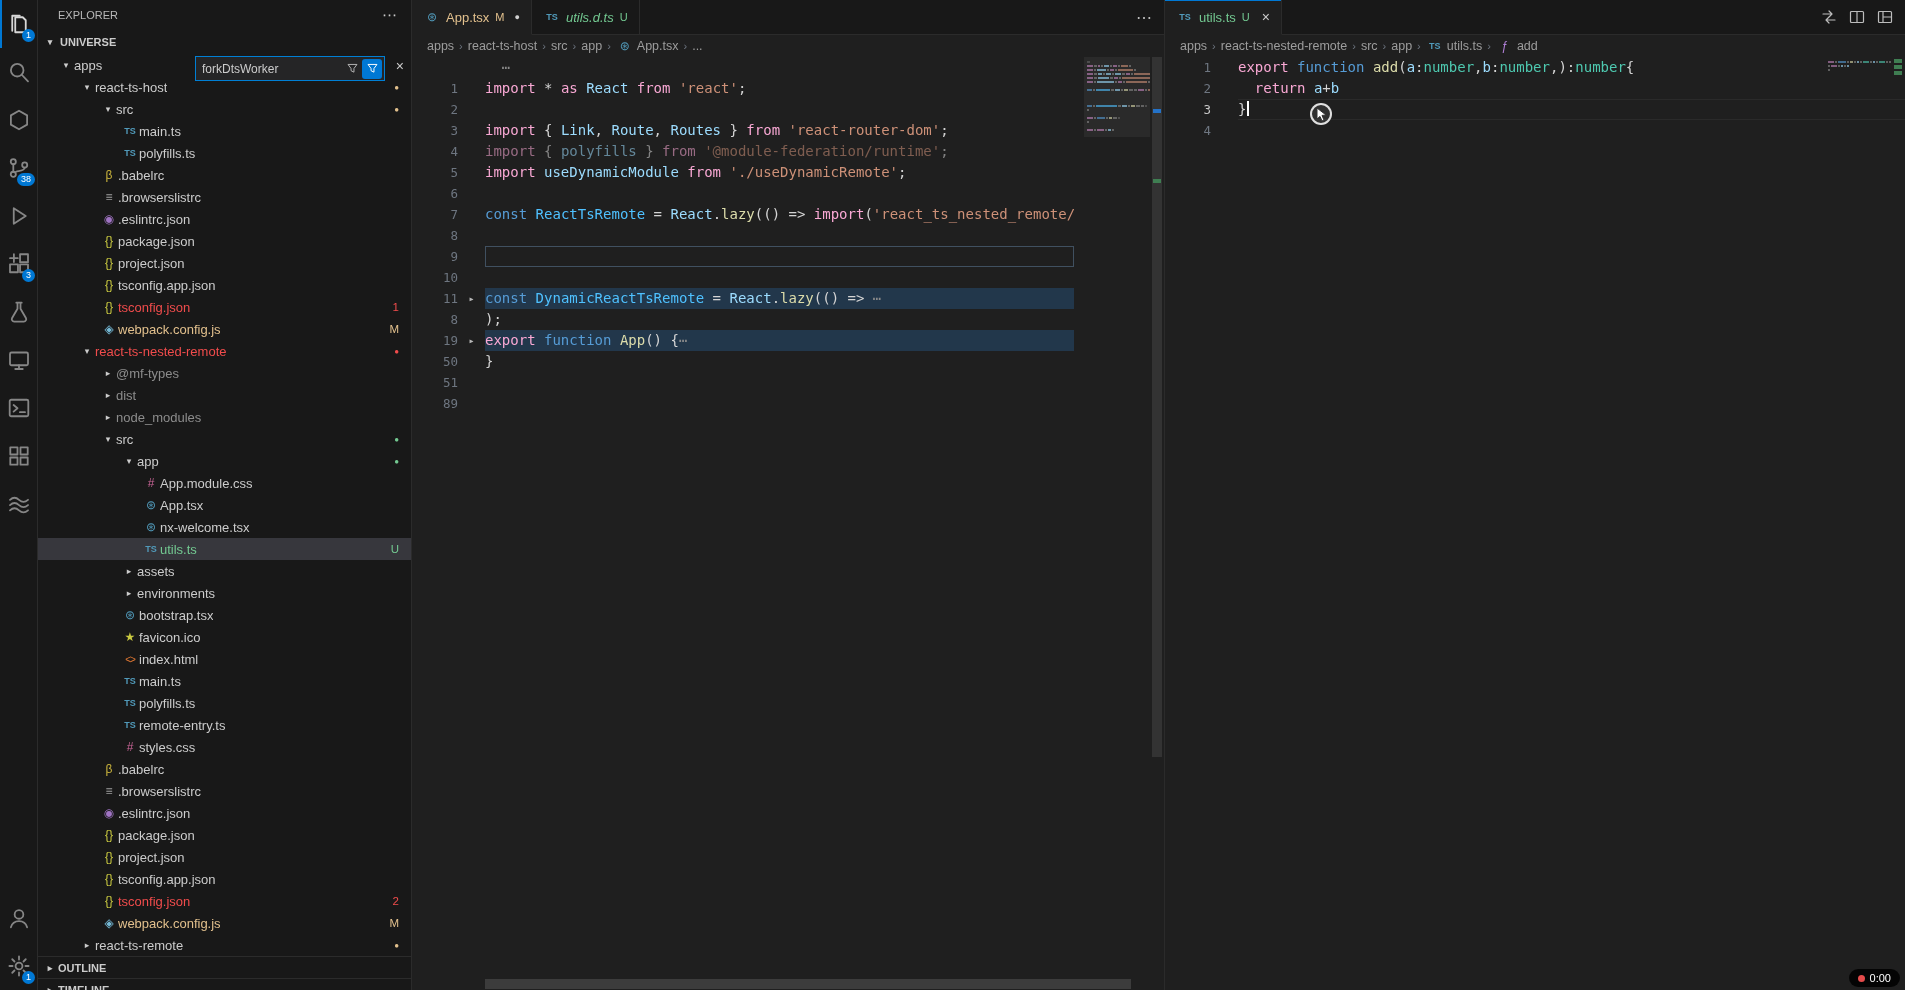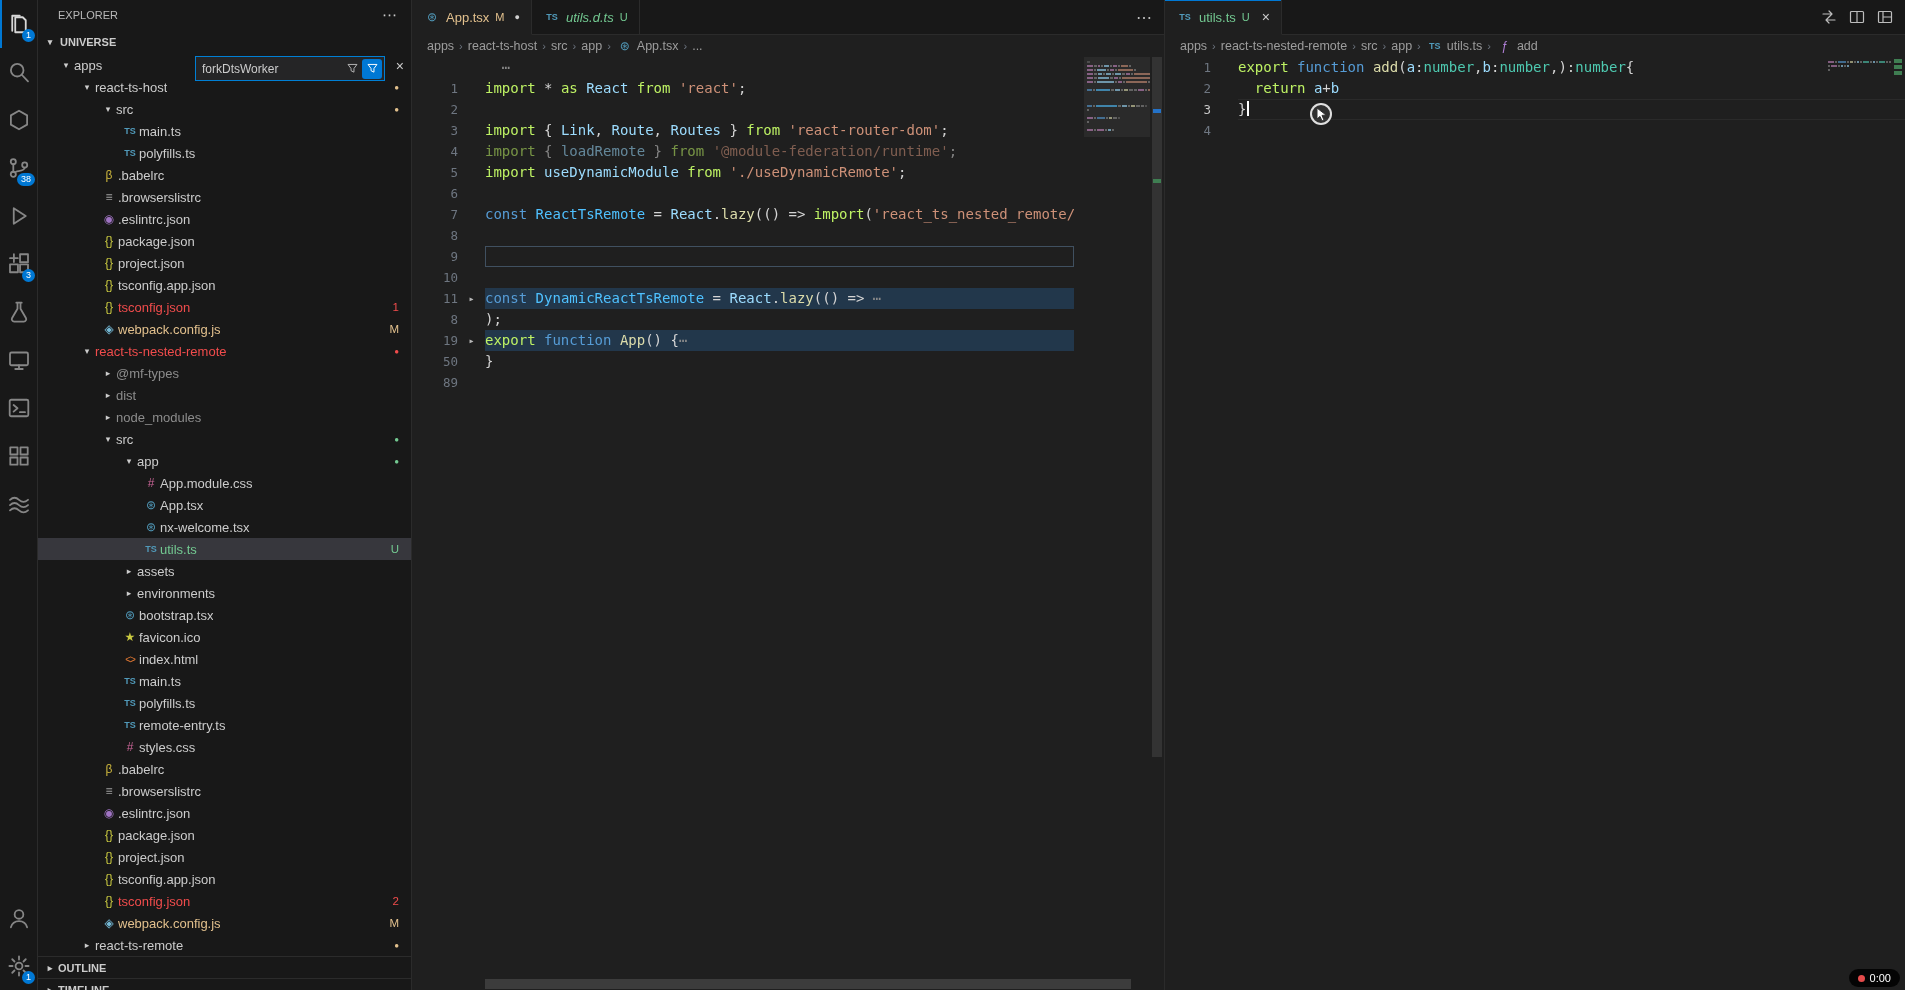--- a/index.html
+++ b/index.html
@@ -68,7 +68,7 @@
 .crow.dim .lc{opacity:.55}
 .crow.active .lc{box-shadow:inset 0 1px 0 #2a2a2a,inset 0 -1px 0 #2a2a2a}
 .caret{display:inline-block;width:2px;height:15px;background:#fff;vertical-align:-2px;margin-left:1px}
-.tk-k{color:#bef264}.tk-d{color:#569CD6}.tk-v{color:#9CDCFE}.tk-c{color:#4FC1FF}
+.tk-k{color:#f9a8d4}.tk-d{color:#569CD6}.tk-v{color:#9CDCFE}.tk-c{color:#4FC1FF}
 .tk-f{color:#DCDCAA}.tk-t{color:#4EC9B0}.tk-s{color:#CE9178}.tk-p{color:#D4D4D4}.tk-e{color:#8a8a8a}
 
 .minimap{position:absolute;top:0;right:14px;width:66px;height:240px;overflow:hidden}

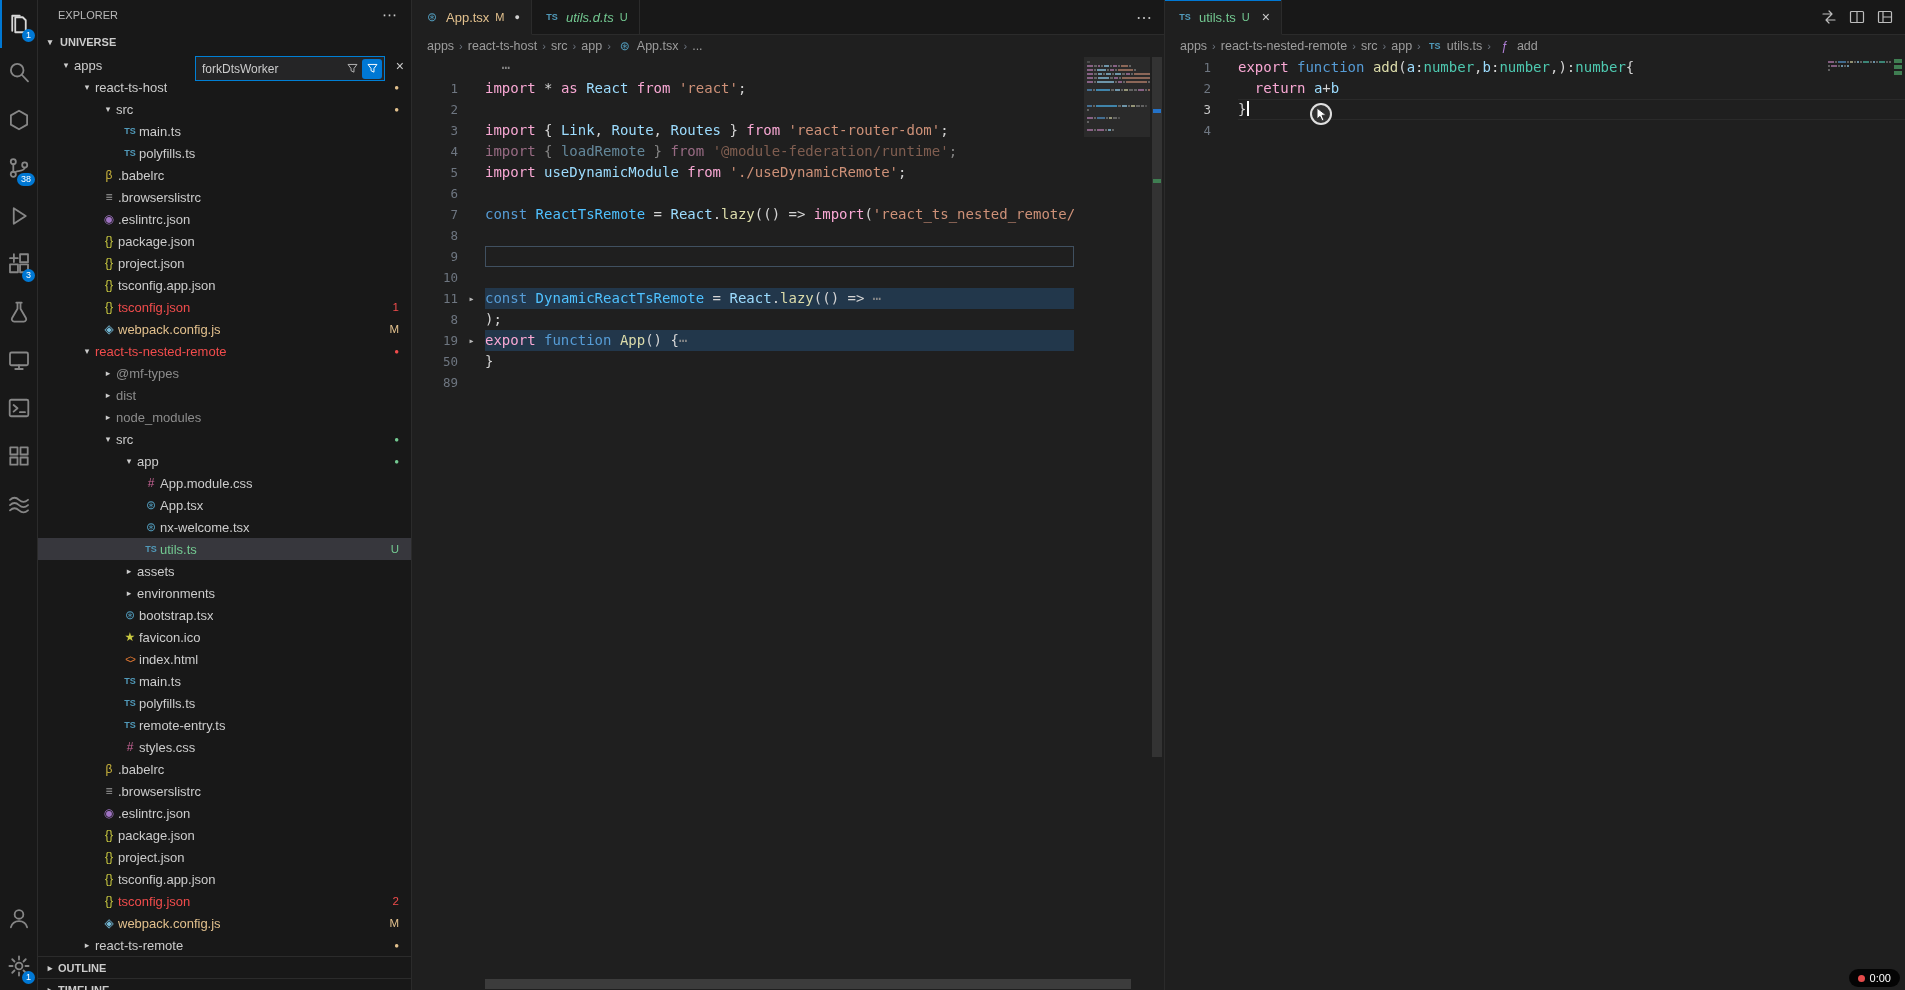--- a/index.html
+++ b/index.html
@@ -456,7 +456,7 @@
           <div class="crow dim">
             <div class="gut">4</div>
             <div class="foldz"></div>
-            <div class="lc"><span class="tk-k">import</span><span class="tk-p"> { </span><span class="tk-v">loadRemote</span><span class="tk-p"> } </span><span class="tk-k">from</span><span class="tk-p"> </span><span class="tk-s">'@module-federation/runtime'</span><span class="tk-p">;</span></div>
+            <div class="lc"><span class="tk-k">import</span><span class="tk-p"> { </span><span class="tk-v">polyfills</span><span class="tk-p"> } </span><span class="tk-k">from</span><span class="tk-p"> </span><span class="tk-s">'@module-federation/runtime'</span><span class="tk-p">;</span></div>
           </div>
           <div class="crow">
             <div class="gut">5</div>

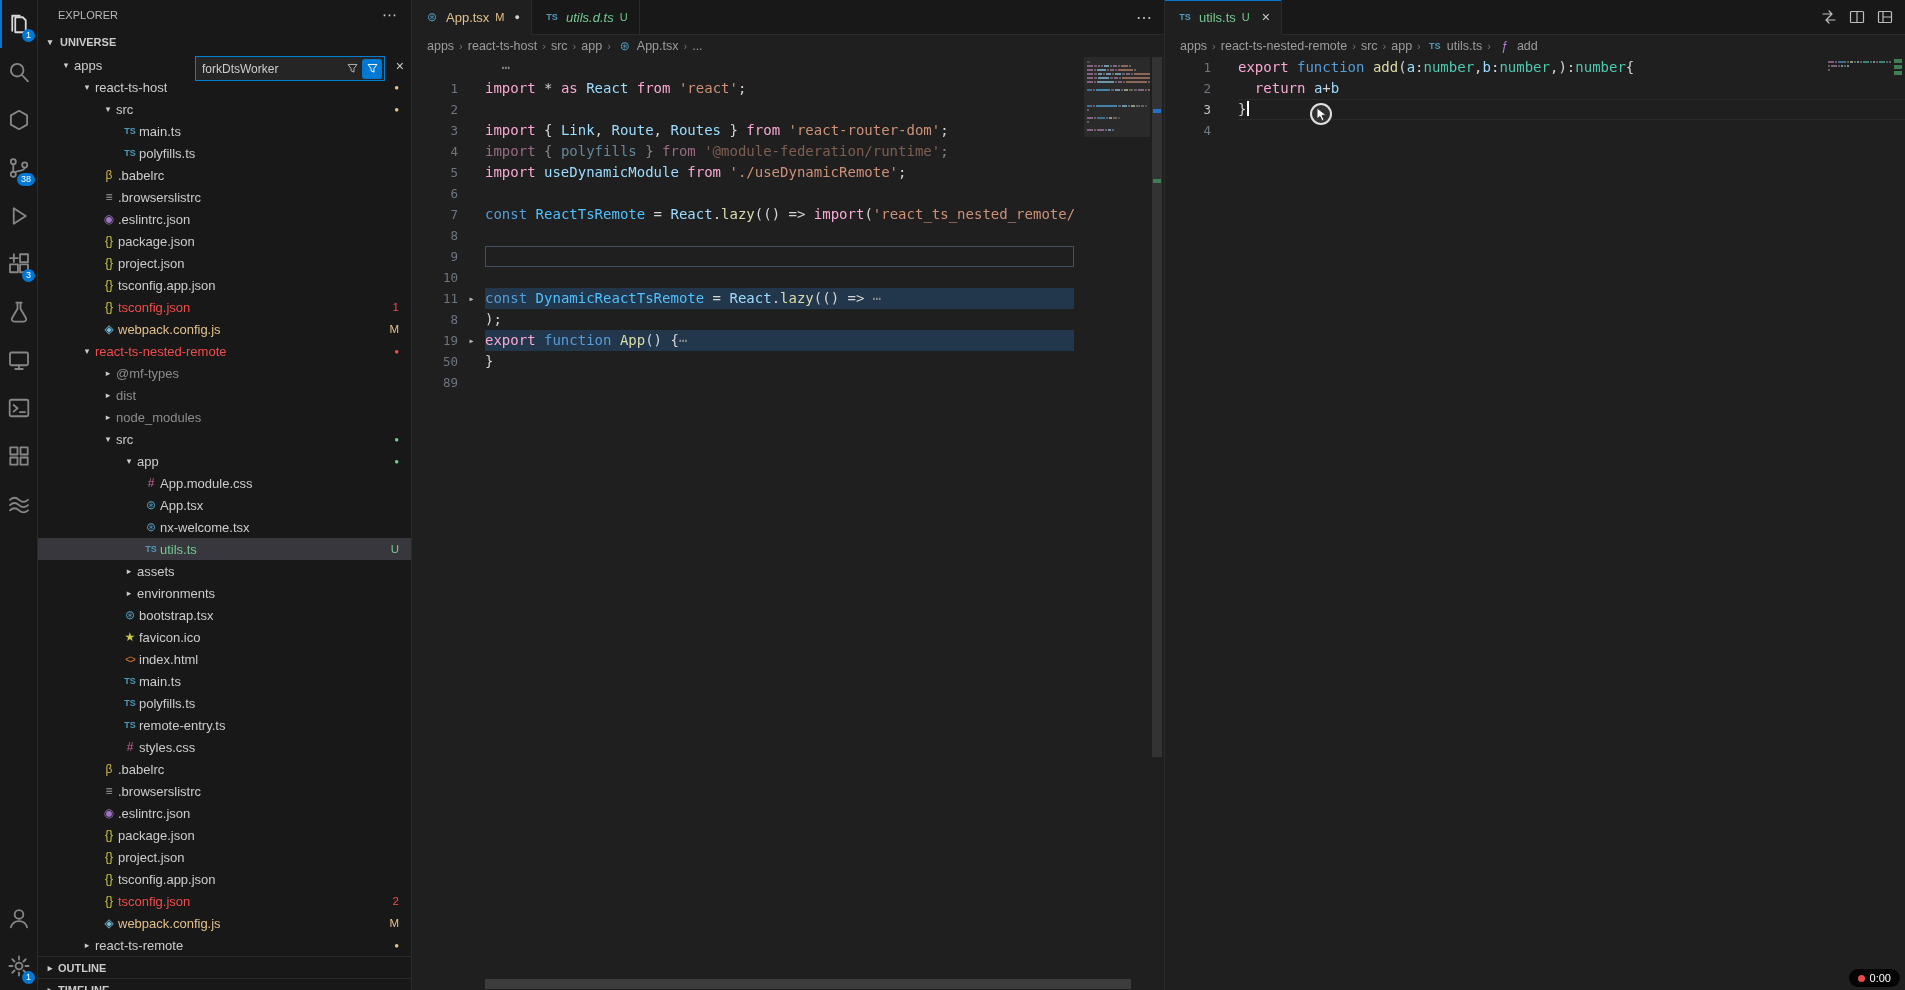--- a/index.html
+++ b/index.html
@@ -507,6 +507,11 @@
             <div class="gut">50</div>
             <div class="foldz"></div>
             <div class="lc"><span class="tk-p">}</span></div>
+          </div>
+          <div class="crow">
+            <div class="gut">51</div>
+            <div class="foldz"></div>
+            <div class="lc"></div>
           </div>
           <div class="crow">
             <div class="gut">89</div>

